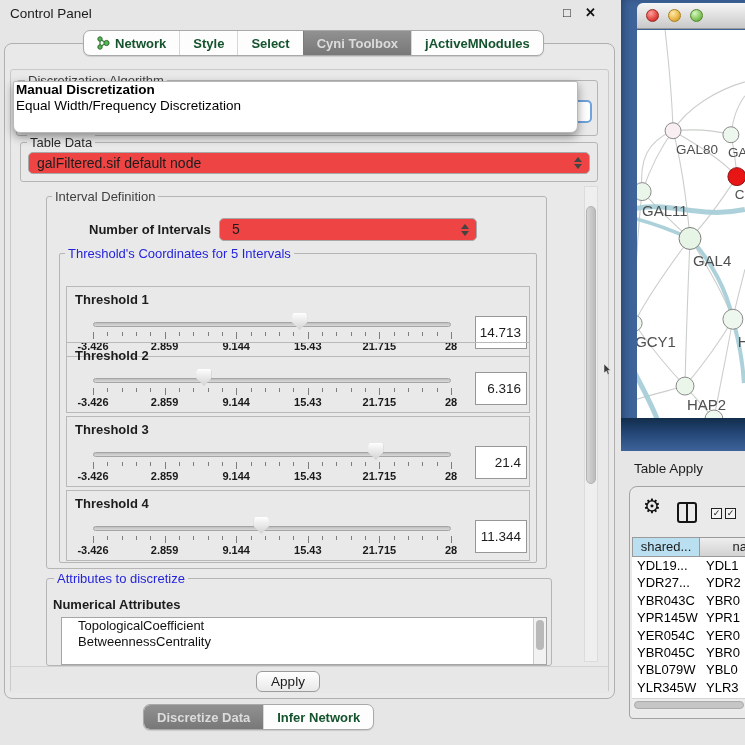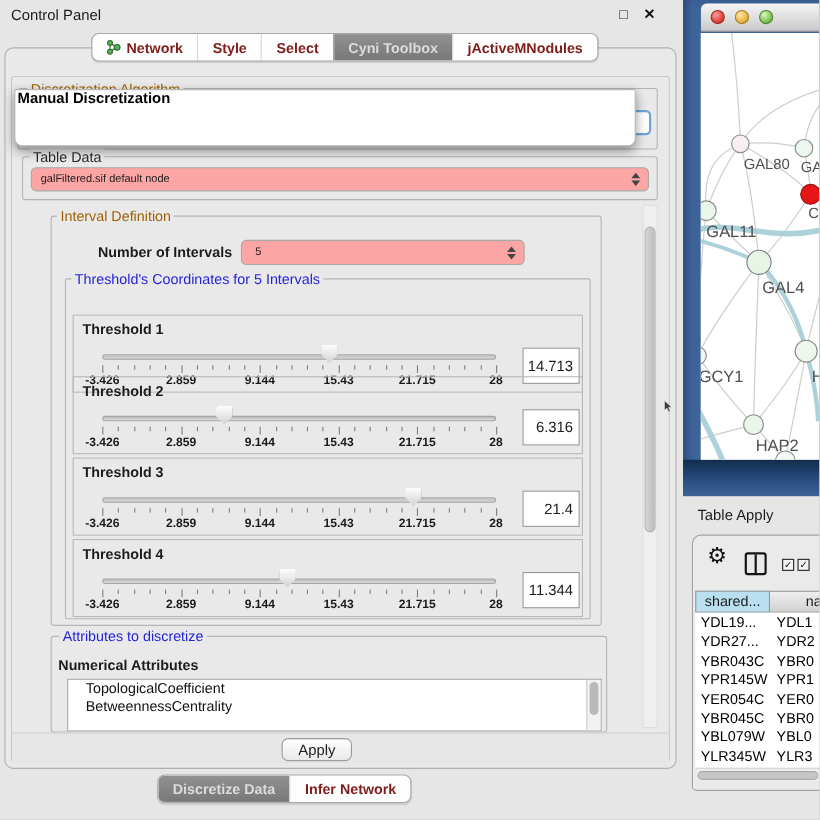--- a/index.html
+++ b/index.html
@@ -22,7 +22,7 @@
   
   .seg-bar { height:26px; display:flex; background:#fdfdfd; border:1px solid #a9a9a9; border-radius:7px; overflow:hidden;
              box-shadow:0 1px 1px rgba(0,0,0,0.12); }
-  .seg { display:flex; align-items:center; gap:5px; padding:0 13px; font-size:13px; font-weight:600; color:#7f1d1d;
+  .seg { display:flex; align-items:center; gap:5px; padding:0 13px; font-size:13px; font-weight:600; color:#14532d;
          border-left:1px solid #d7d7d7; white-space:nowrap; }
   .seg:first-child { border-left:none; }
   .seg.sel { background:linear-gradient(#919191,#787878); color:#dcdcdc; border-left-color:#7c7c7c; }

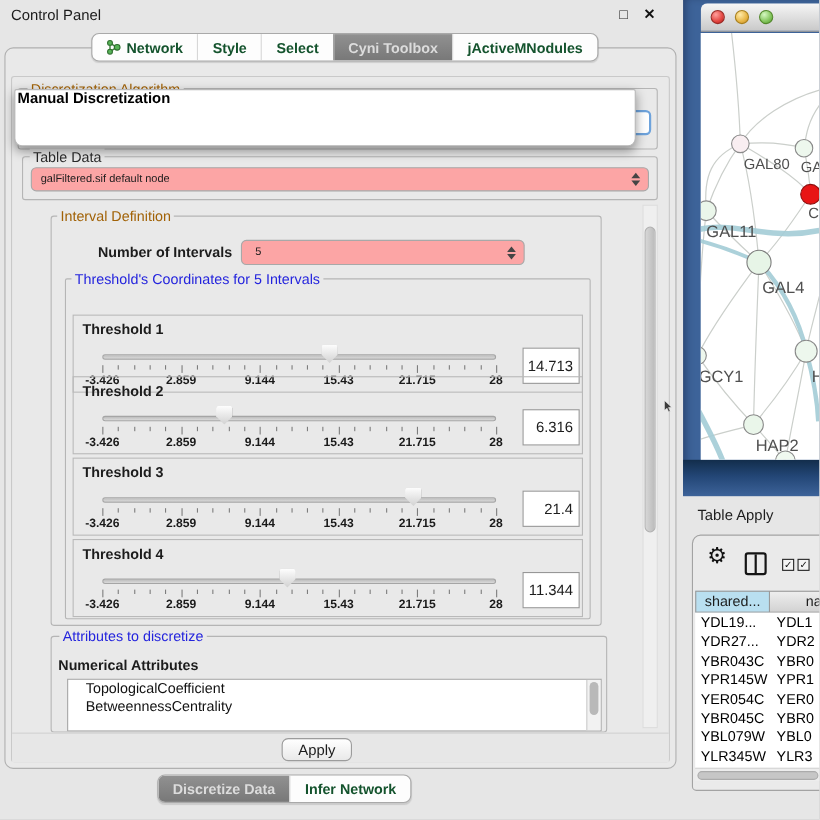--- a/index.html
+++ b/index.html
@@ -178,6 +178,7 @@
 
   <div class="abs popup">
     <div class="popup-item bold">Manual Discretization</div>
+    <div class="popup-item">Equal Width/Frequency Discretization</div>
   </div>
 
   <div class="group td-group">

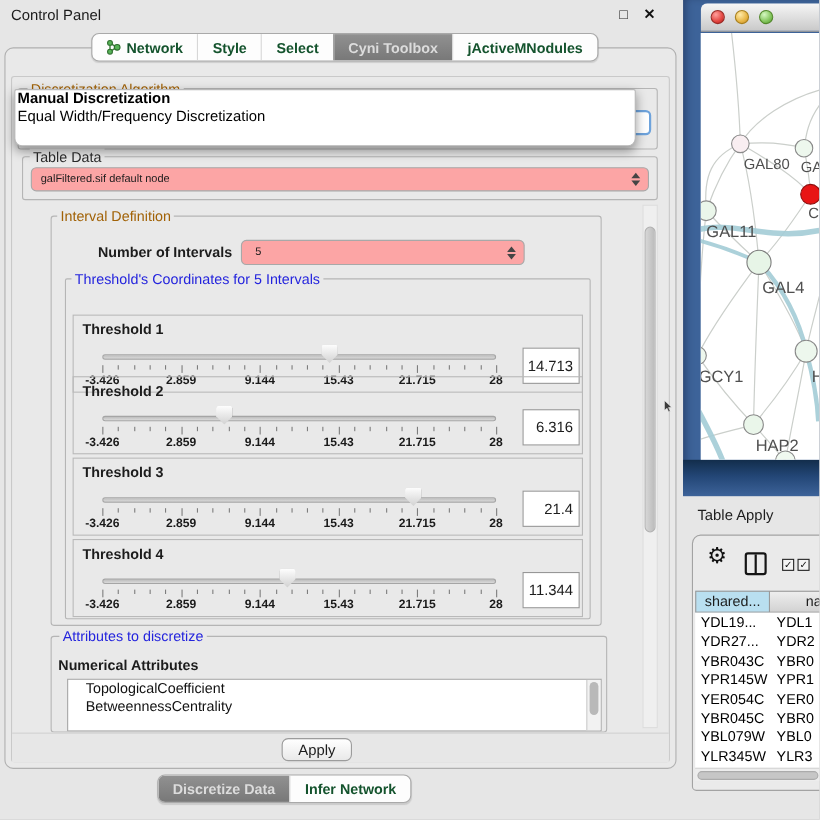--- a/index.html
+++ b/index.html
@@ -48,7 +48,7 @@
   .popup-item.bold { font-weight:bold; }
 
   .td-group { left:20px; top:142px; width:578px; height:40px; }
-  .combo { background:#fca5a5; border:1px solid #a8a8a8; border-radius:5px; font-size:10px; }
+  .combo { background:#ef4444; border:1px solid #a8a8a8; border-radius:5px; font-size:14px; }
   .td-combo { position:absolute; left:7px; top:9px; width:562px; height:22px; line-height:20px; padding-left:8px; }
 
   .spin { position:absolute; right:7px; top:50%; width:8px; height:12px; transform:translateY(-50%); }

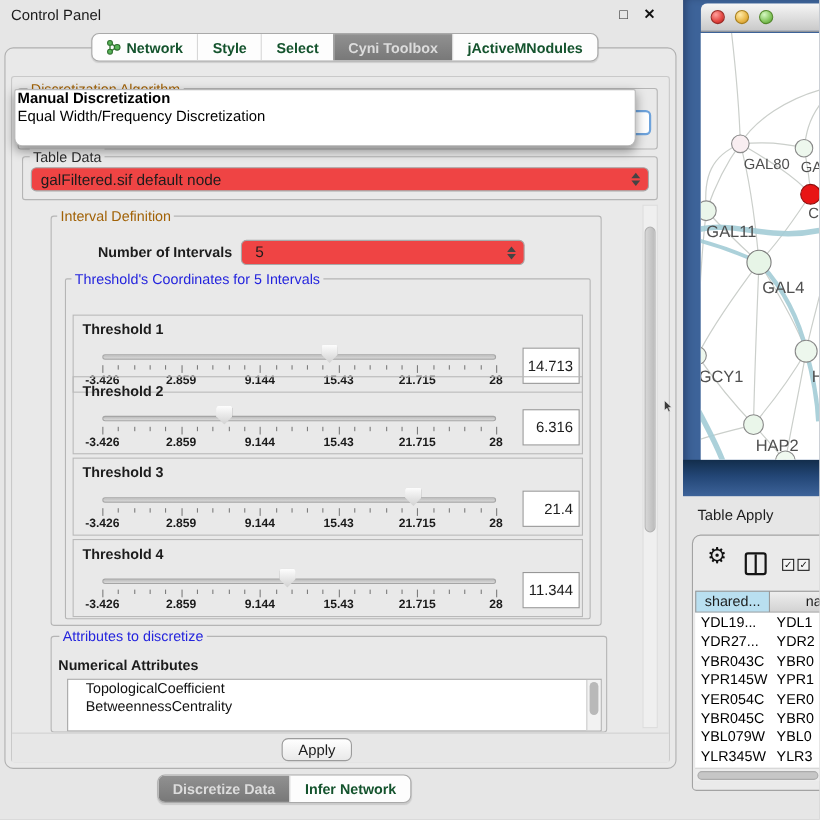--- a/index.html
+++ b/index.html
@@ -32,7 +32,7 @@
   
   .group { position:absolute; border:1px solid #b5b5b5; border-radius:3px; }
   .legend { position:absolute; top:-8px; background:#e9e9e9; padding:0 3px; font-size:13px; white-space:nowrap; }
-  .lg-green { color:#a16207; }
+  .lg-green { color:#404040; }
   .lg-blue  { color:#2424dd; }
   .lg-dark  { color:#2a2a2a; }
 

